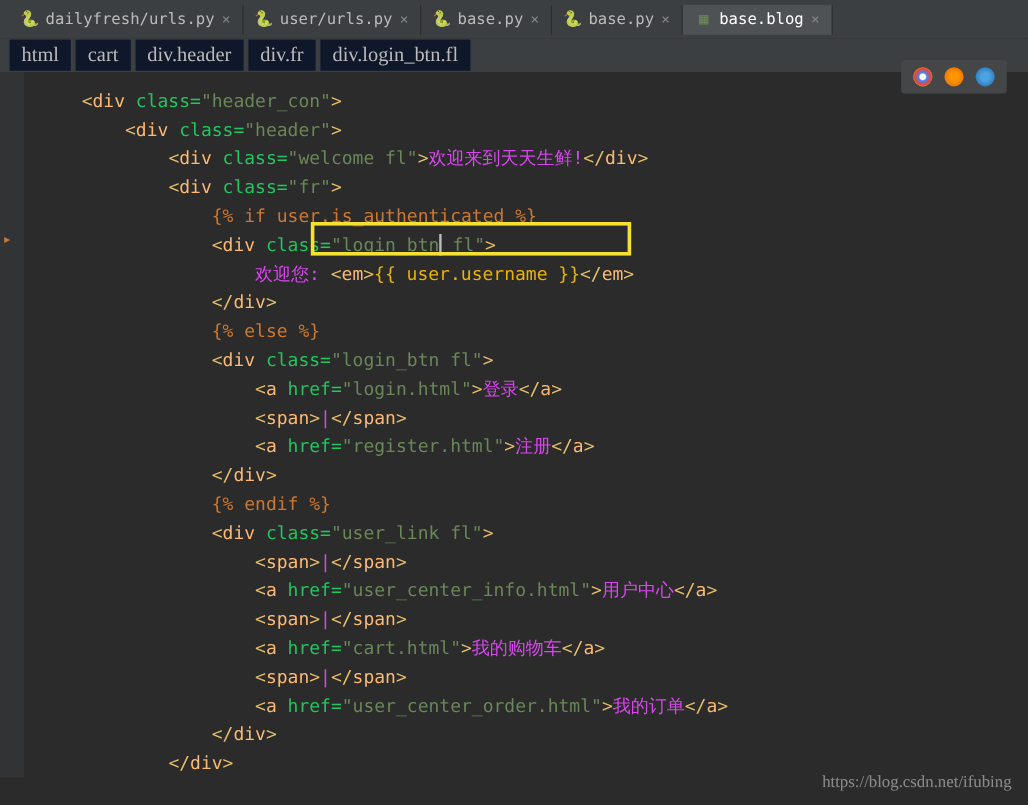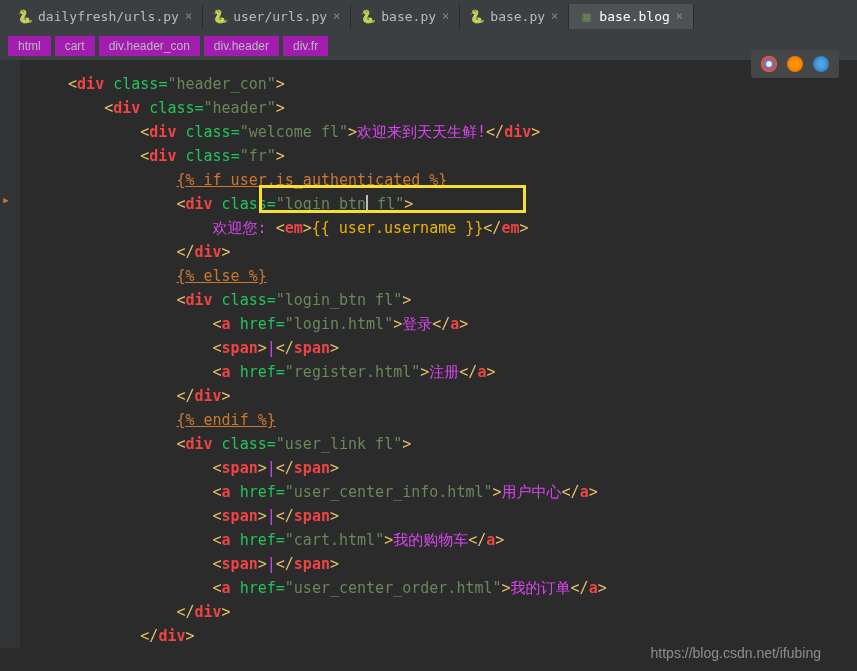--- a/index.html
+++ b/index.html
@@ -54,11 +54,11 @@
   gap: 4px;
 }
 .crumb {
-  background: #a21caf;
+  background: #0f172a;
   color: #bbbbbb;
   padding: 3px 10px;
-  font-size: 12px;
-  font-family: Liberation Sans, sans-serif;
+  font-size: 17px;
+  font-family: Liberation Serif, serif;
 }
 .editor {
   padding: 12px 0 0 20px;

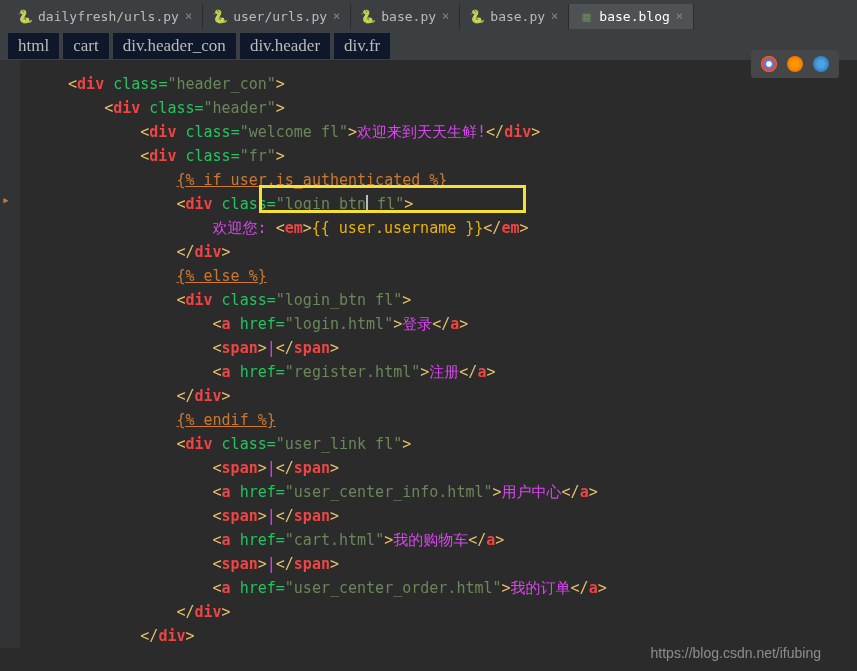--- a/index.html
+++ b/index.html
@@ -164,7 +164,6 @@
 <div class="breadcrumb">
   <span class="crumb">html</span>
   <span class="crumb">cart</span>
-  <span class="crumb">div.header_con</span>
   <span class="crumb">div.header</span>
   <span class="crumb">div.fr</span>
 </div>

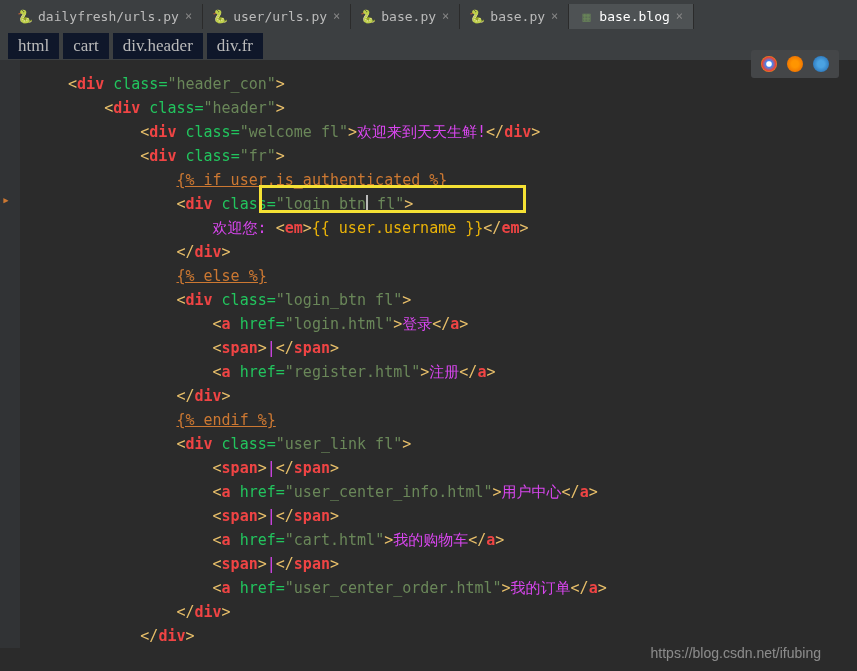--- a/index.html
+++ b/index.html
@@ -166,6 +166,7 @@
   <span class="crumb">cart</span>
   <span class="crumb">div.header</span>
   <span class="crumb">div.fr</span>
+  <span class="crumb">div.login_btn.fl</span>
 </div>
 
 <div class="browser-icons">

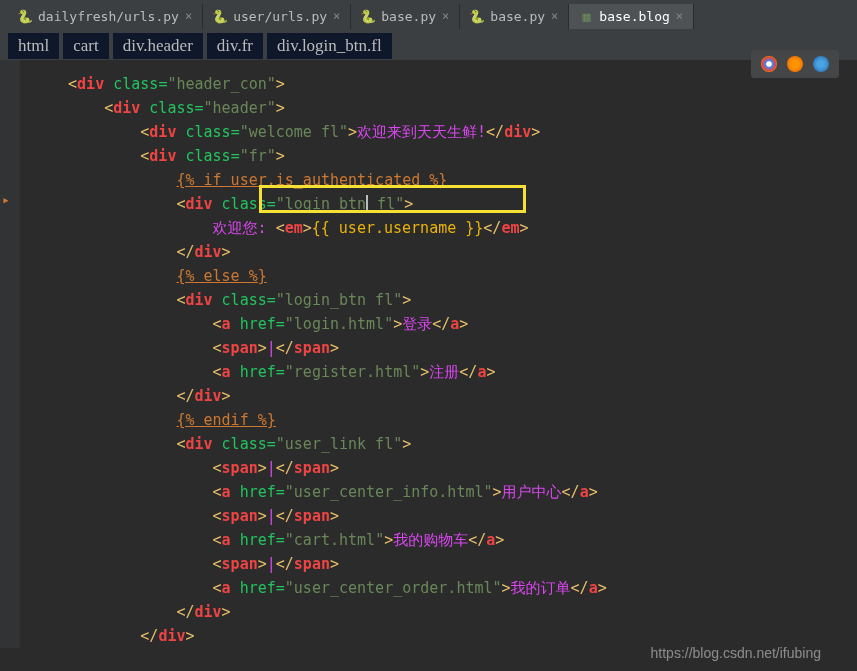--- a/index.html
+++ b/index.html
@@ -85,7 +85,7 @@
   white-space: pre;
   padding-left: 30px;
 }
-.tag { color: #ef4444; font-weight: bold; }
+.tag { color: #fdba74; }
 .attr { color: #22c55e; }
 .str { color: #6a8759; }
 .txt { color: #d946ef; }

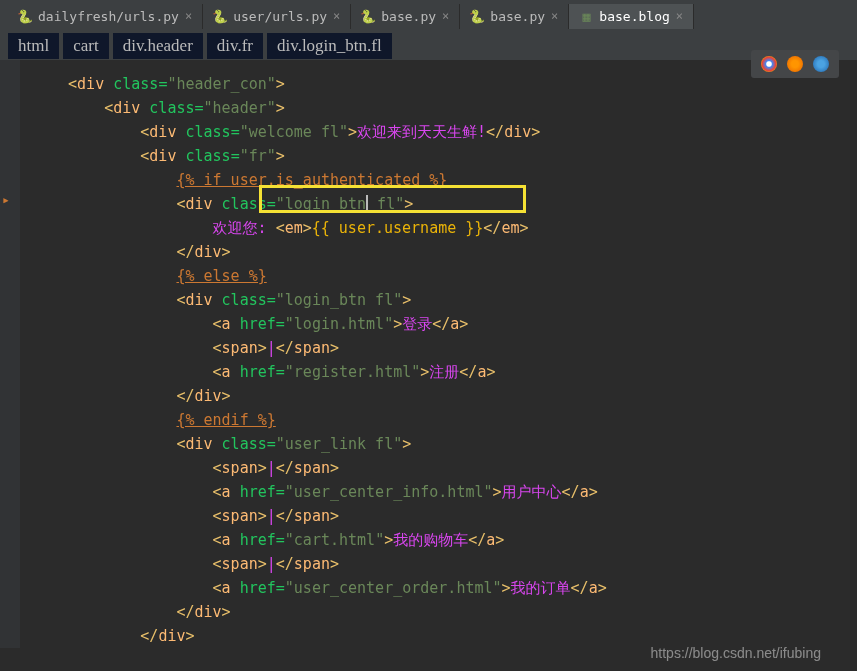--- a/index.html
+++ b/index.html
@@ -89,7 +89,7 @@
 .attr { color: #22c55e; }
 .str { color: #6a8759; }
 .txt { color: #d946ef; }
-.tmpl { color: #cc7832; text-decoration: underline; }
+.tmpl { color: #cc7832; }
 .var { color: #eab308; }
 .angle { color: #e8bf6a; }
 .highlight-box {

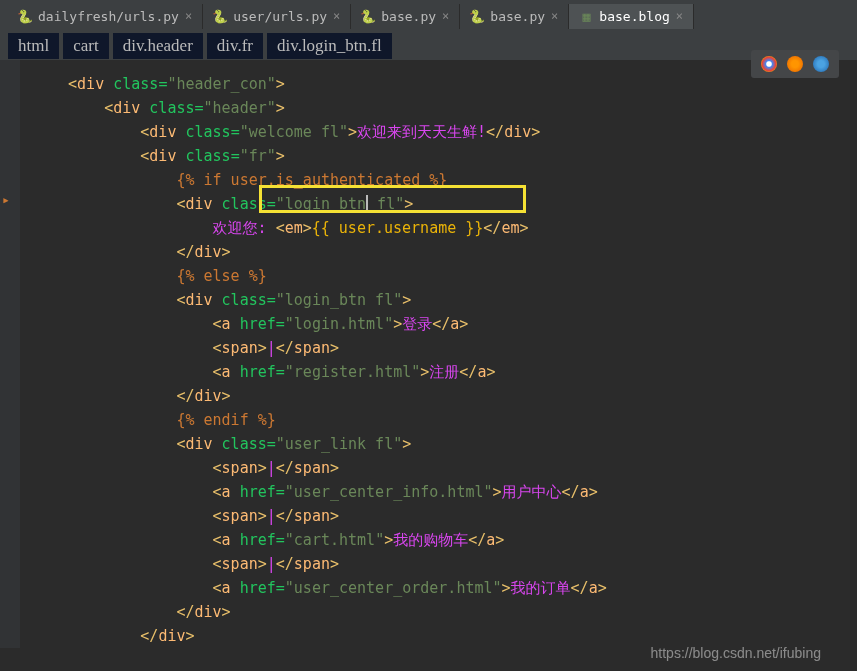--- a/index.html
+++ b/index.html
@@ -122,10 +122,10 @@
 .watermark {
   position: absolute;
   bottom: 10px;
-  right: 36px;
+  right: 14px;
   color: rgba(255,255,255,0.45);
   font-size: 14px;
-  font-family: Liberation Sans, sans-serif;
+  font-family: Liberation Serif, serif;
 }
 .py-icon { color: #8cc4ff; }
 .html-icon { color: #6a8759; }

